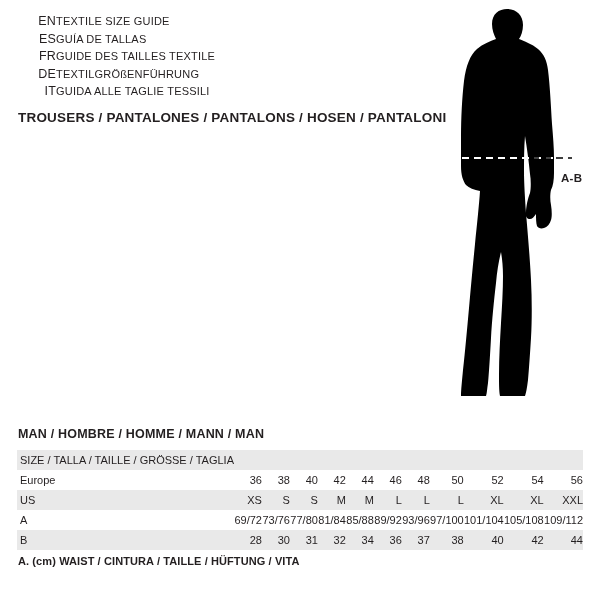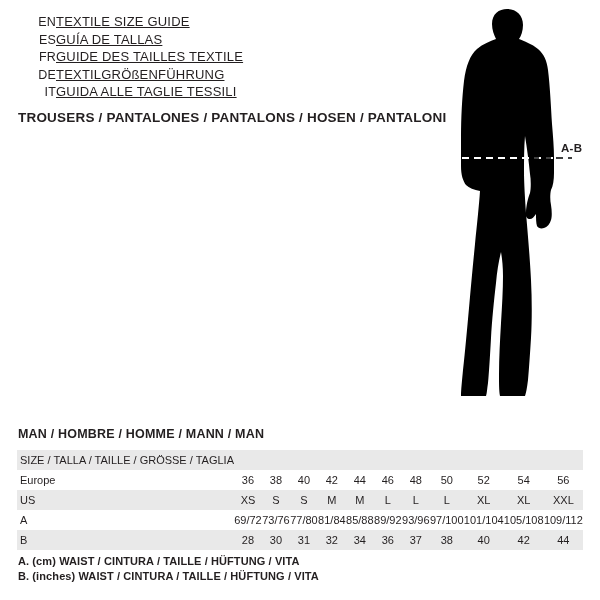--- a/index.html
+++ b/index.html
@@ -42,9 +42,8 @@
     text-align: right;
   }
   .lang-text {
-    font-size: 13px;
-    white-space: nowrap;
-    text-decoration: underline;
+    font-size: 11px;
+    white-space: nowrap;
   }
 
   

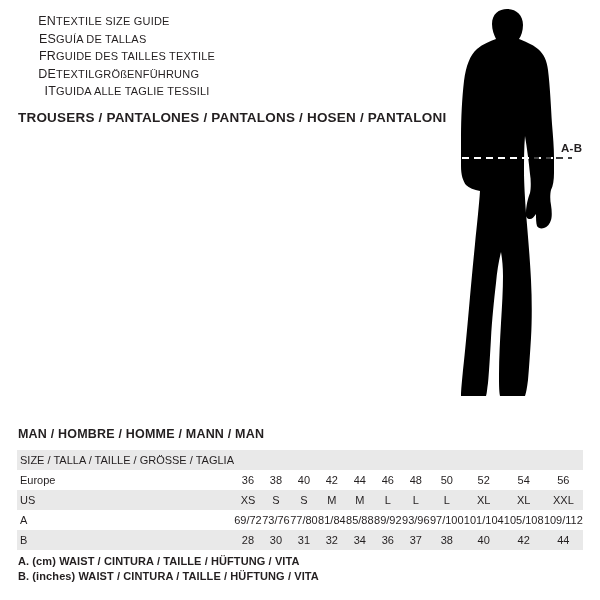--- a/index.html
+++ b/index.html
@@ -70,7 +70,7 @@
   .ab-label {
     position: absolute;
     left: 561px;
-    top: 142px;
+    top: 172px;
     font-size: 11.5px;
     font-weight: bold;
     letter-spacing: .3px;

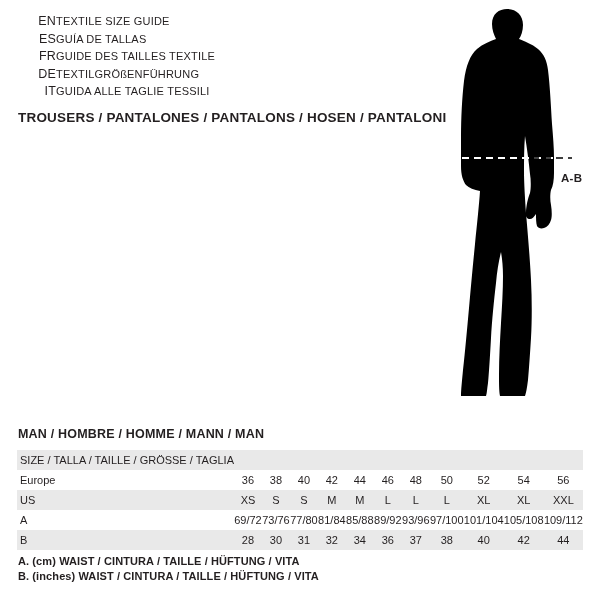--- a/index.html
+++ b/index.html
@@ -110,7 +110,7 @@
   }
   table.size-table td.val {
     width: 52px;
-    text-align: center;
+    text-align: right;
   }
 
   

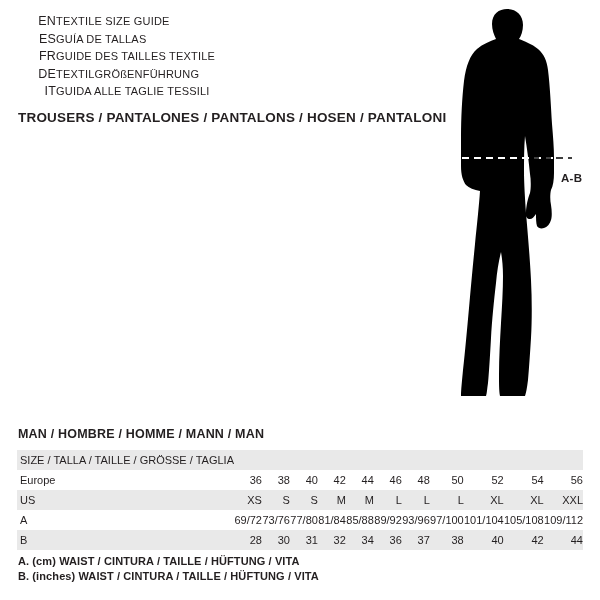--- a/index.html
+++ b/index.html
@@ -294,7 +294,6 @@
 
   <div class="footnotes">
     <div class="footnote">A. (cm) WAIST / CINTURA / TAILLE / HÜFTUNG / VITA</div>
-    <div class="footnote">B. (inches) WAIST / CINTURA / TAILLE / HÜFTUNG / VITA</div>
   </div>
 
 </div>

